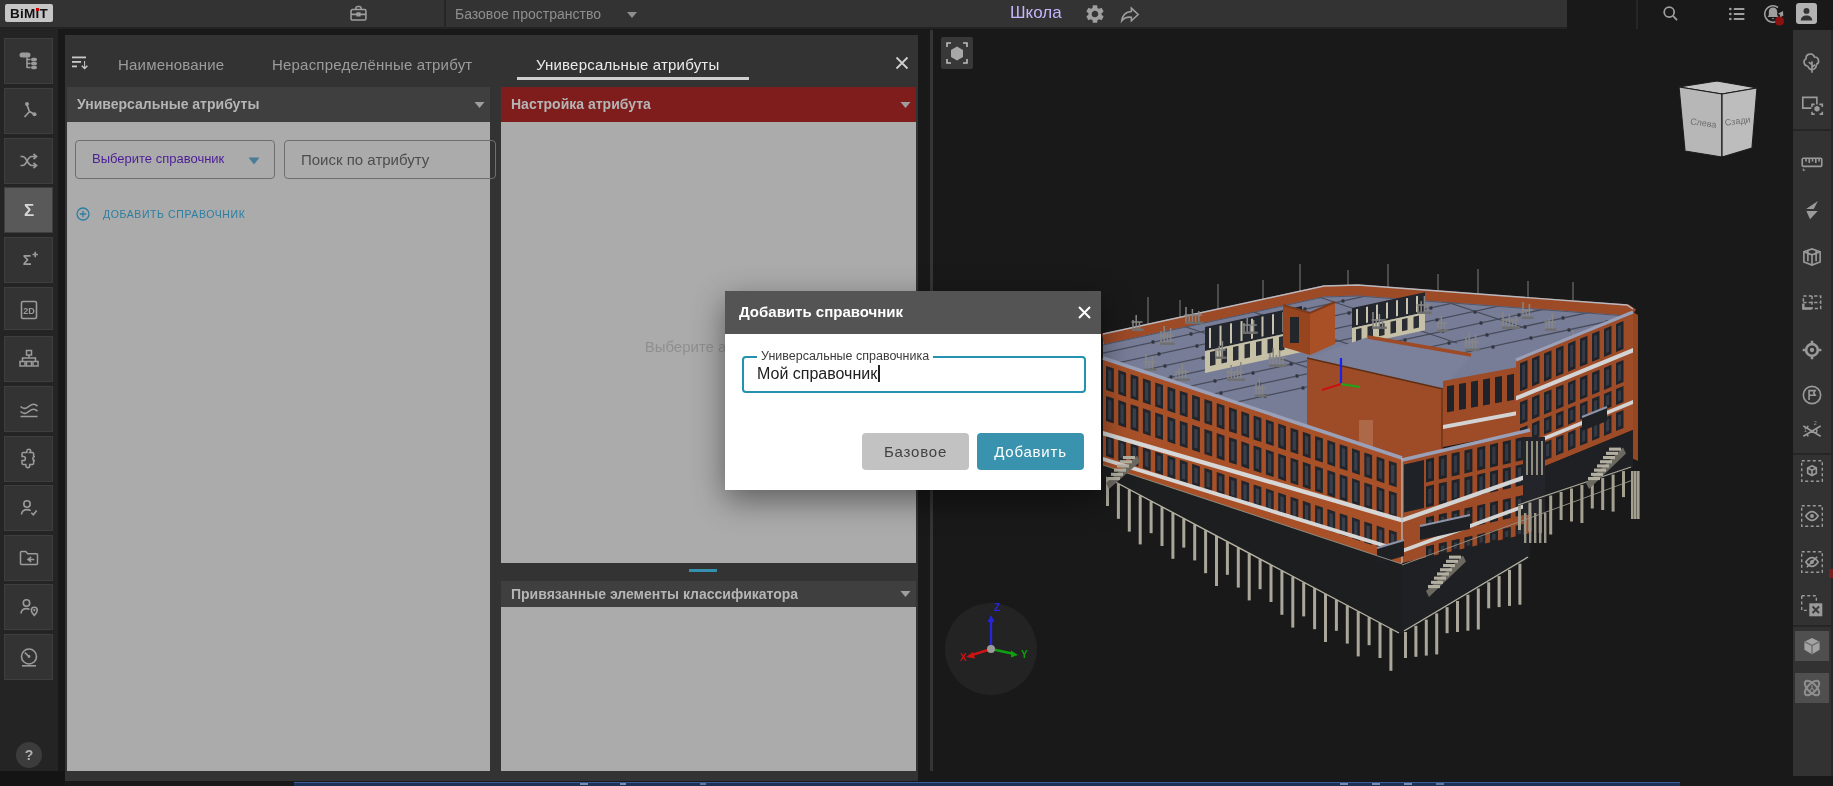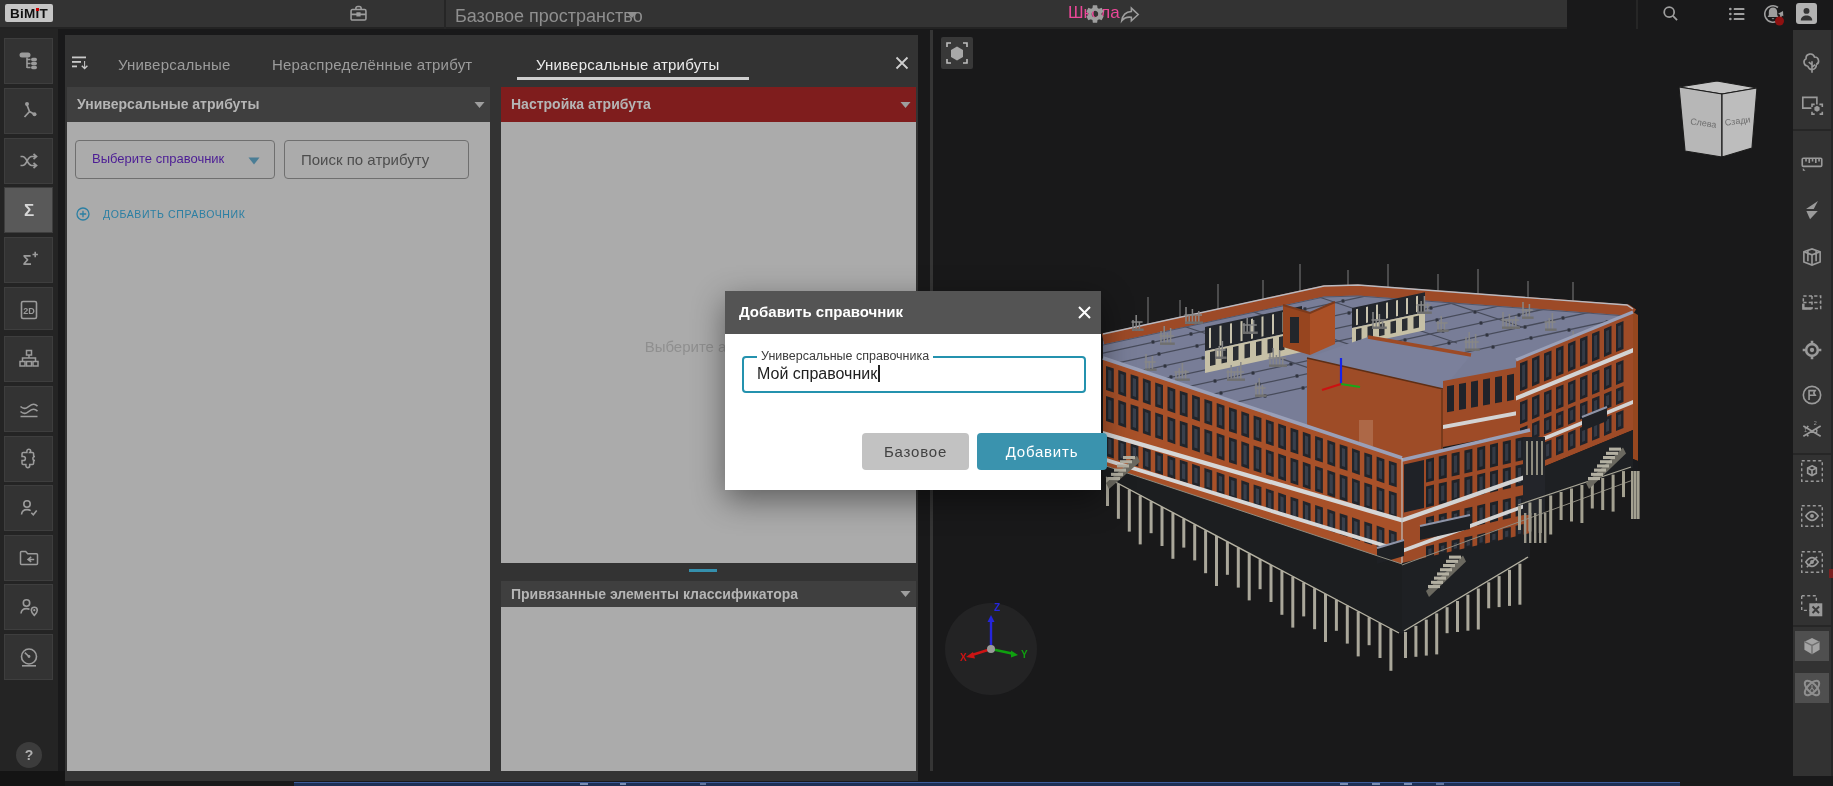--- a/index.html
+++ b/index.html
@@ -813,7 +813,7 @@
       <path d="M9 7.5V6a2 2 0 0 1 2-2h2a2 2 0 0 1 2 2v1.5M3.5 13h17M10.5 11.5h3v3h-3z"></path>
 </svg>
 <div class="abs" style="left:444px;top:0;width:2px;height:29px;background:#262626"></div>
-<div class="abs" style="left:455px;top:6px;font-size:18px;color:#8f8f8f">Базовое пространство</div>
+<div class="abs" style="left:455px;top:6px;font-size:14px;color:#8f8f8f">Базовое пространство</div>
 <svg class="abs" style="left:626px;top:11px" width="12" height="8">
       <polygon points="1,1 11,1 6,7" fill="#8f8f8f"></polygon>
     </svg>

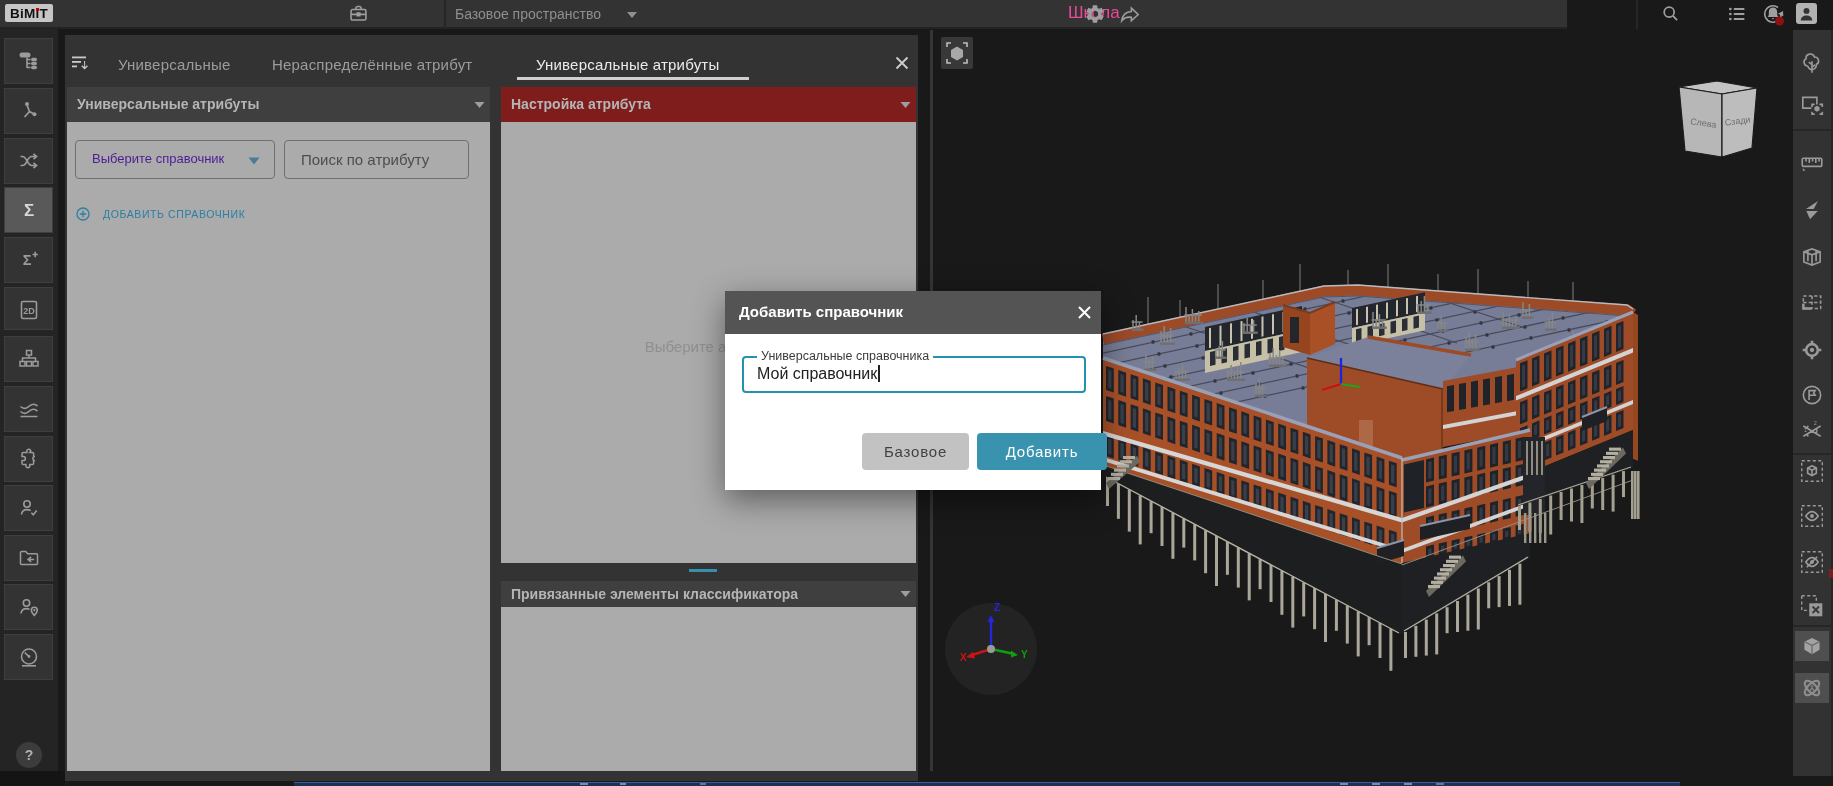--- a/index.html
+++ b/index.html
@@ -817,7 +817,7 @@
 <svg class="abs" style="left:626px;top:11px" width="12" height="8">
       <polygon points="1,1 11,1 6,7" fill="#8f8f8f"></polygon>
     </svg>
-<div class="abs" style="left:1068px;top:3px;font-size:17px;color:#ec4899">Школа</div>
+<div class="abs" style="left:1010px;top:3px;font-size:17px;color:#c4b5fd">Школа</div>
 <svg class="abs" style="left:1084px;top:3px" width="22" height="22" viewBox="0 0 24 24" fill="#9e9e9e">
 <path d="M19.14 12.94c.04-.3.06-.61.06-.94 0-.32-.02-.64-.07-.94l2.03-1.58a.49.49 0 0 0 .12-.61l-1.92-3.32a.488.488 0 0 0-.59-.22l-2.39.96c-.5-.38-1.03-.7-1.62-.94l-.36-2.54a.484.484 0 0 0-.48-.41h-3.84c-.24 0-.43.17-.47.41l-.36 2.54c-.59.24-1.13.57-1.62.94l-2.39-.96c-.22-.08-.47 0-.59.22L2.74 8.87c-.12.21-.08.47.12.61l2.03 1.58c-.05.3-.09.63-.09.94s.02.64.07.94l-2.03 1.58a.49.49 0 0 0-.12.61l1.92 3.32c.12.22.37.29.59.22l2.39-.96c.5.38 1.03.7 1.62.94l.36 2.54c.05.24.24.41.48.41h3.84c.24 0 .44-.17.47-.41l.36-2.54c.59-.24 1.13-.56 1.62-.94l2.39.96c.22.08.47 0 .59-.22l1.92-3.32a.49.49 0 0 0-.12-.61l-2.01-1.58zM12 15.6A3.6 3.6 0 0 1 8.4 12c0-1.98 1.62-3.6 3.6-3.6s3.6 1.62 3.6 3.6-1.62 3.6-3.6 3.6z"></path>
 </svg>

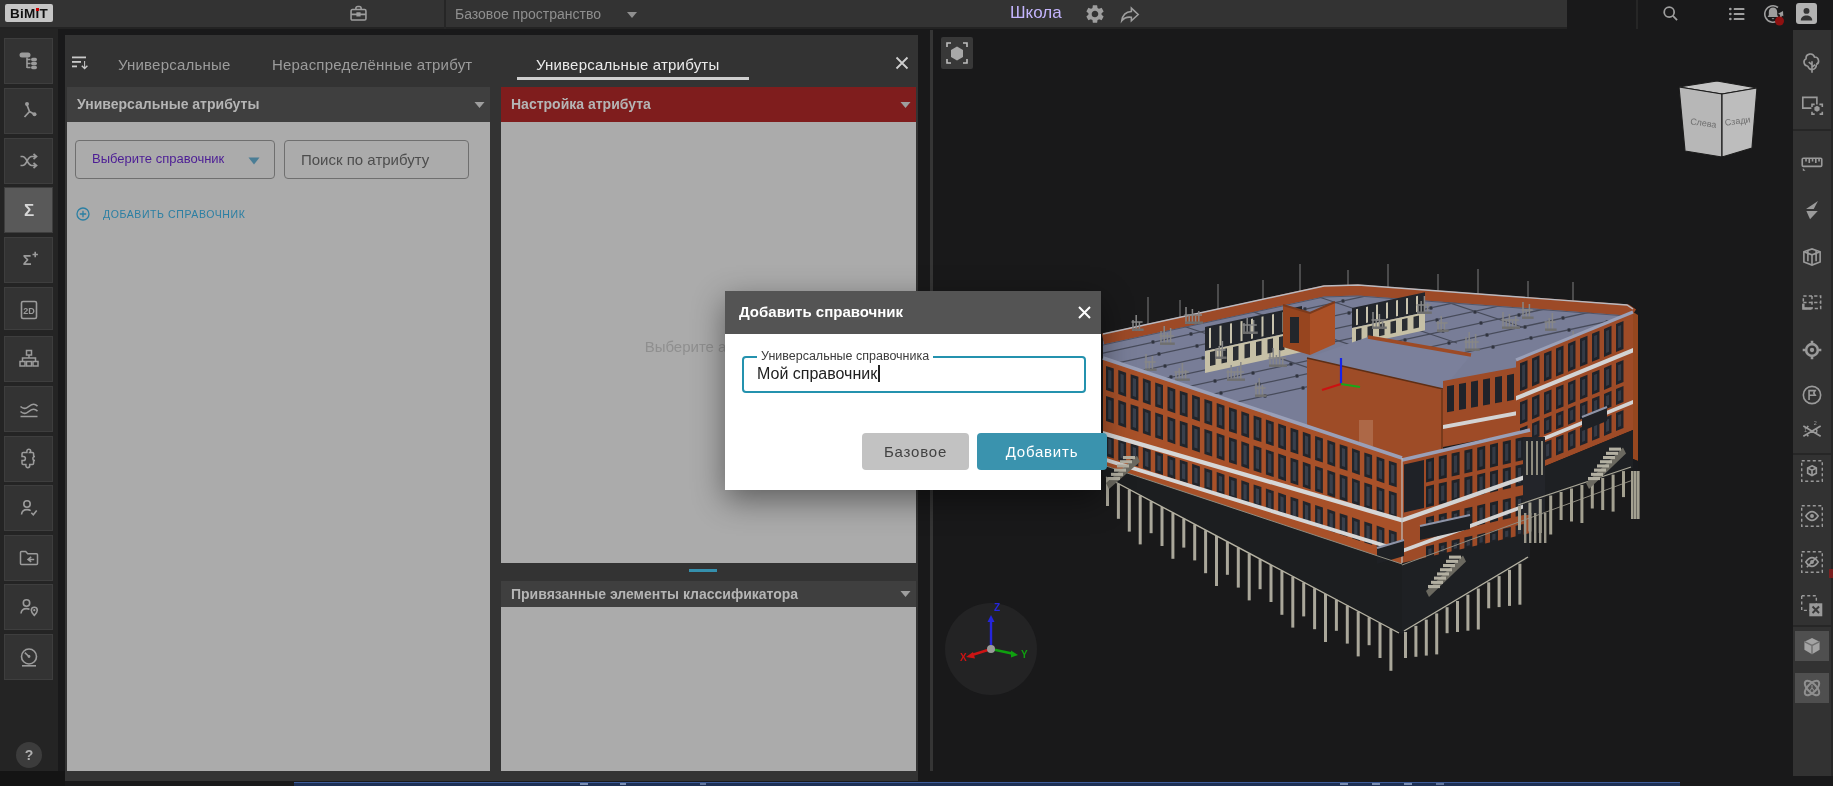--- a/index.html
+++ b/index.html
@@ -965,7 +965,7 @@
       <rect x="0" y="9.5" width="5" height="1.8"></rect>
   <path d="M12.1 5v6l-1.8-1.8-1 1 3.3 3.3 3.3-3.3-1-1-1.8 1.8V5z"></path>
  </svg>
- <div class="abs" style="left:53px;top:21px;font-size:15px;color:#9c9c9c;letter-spacing:.2px">Универсальные</div>
+ <div class="abs" style="left:53px;top:21px;font-size:15px;color:#9c9c9c;letter-spacing:.2px">Наименование</div>
  <div class="abs" style="left:207px;top:21px;font-size:15px;color:#9c9c9c;letter-spacing:.2px">Нераспределённые атрибут</div>
  <div class="abs" style="left:471px;top:21px;font-size:15px;color:#ebebeb;letter-spacing:.2px">Универсальные атрибуты</div>
  <div class="abs" style="left:452px;top:42px;width:232px;height:3px;background:#cfcfcf"></div>

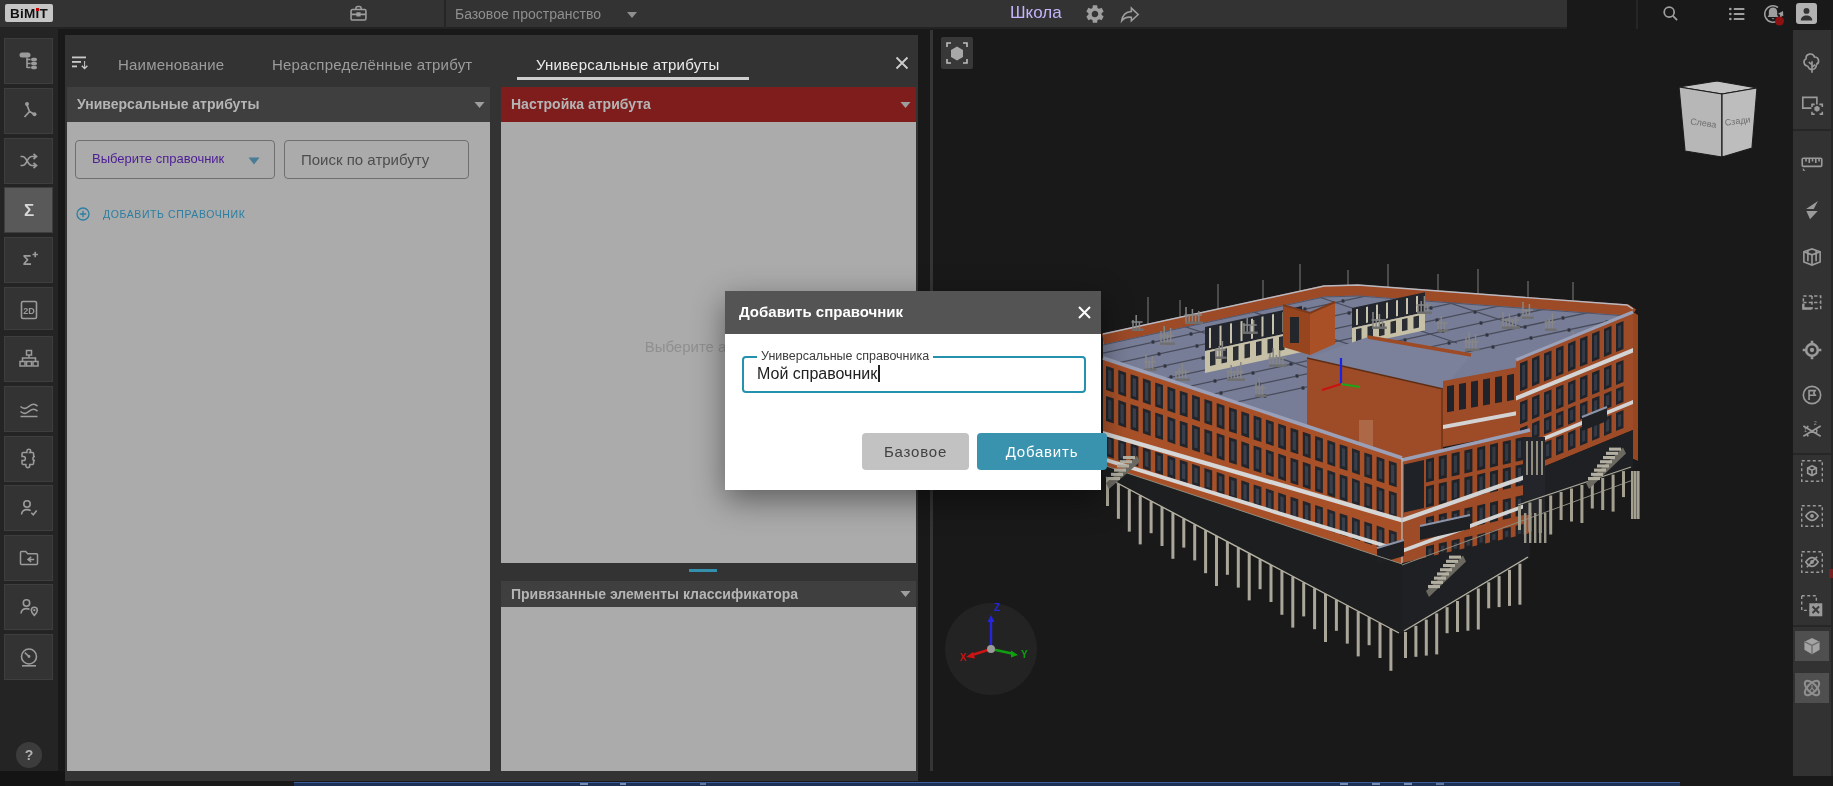--- a/index.html
+++ b/index.html
@@ -986,7 +986,7 @@
           <polygon points="0.5,0.5 11.5,0.5 6,7.5" fill="#4a7d95"></polygon>
         </svg>
    </div>
-   <div class="abs" style="left:217px;top:18px;width:185px;height:39px;border:1px solid #6f6f6f;border-radius:4px">
+   <div class="abs" style="left:217px;top:18px;width:212px;height:39px;border:1px solid #6f6f6f;border-radius:4px">
      <div class="abs" style="left:16px;top:10px;font-size:15px;color:#4d4d4d">Поиск по атрибуту</div>
    </div>
    <svg class="abs" style="left:9px;top:85px" width="14" height="14" viewBox="0 0 14 14" fill="none" stroke="#2b7fa3" stroke-width="1.3">

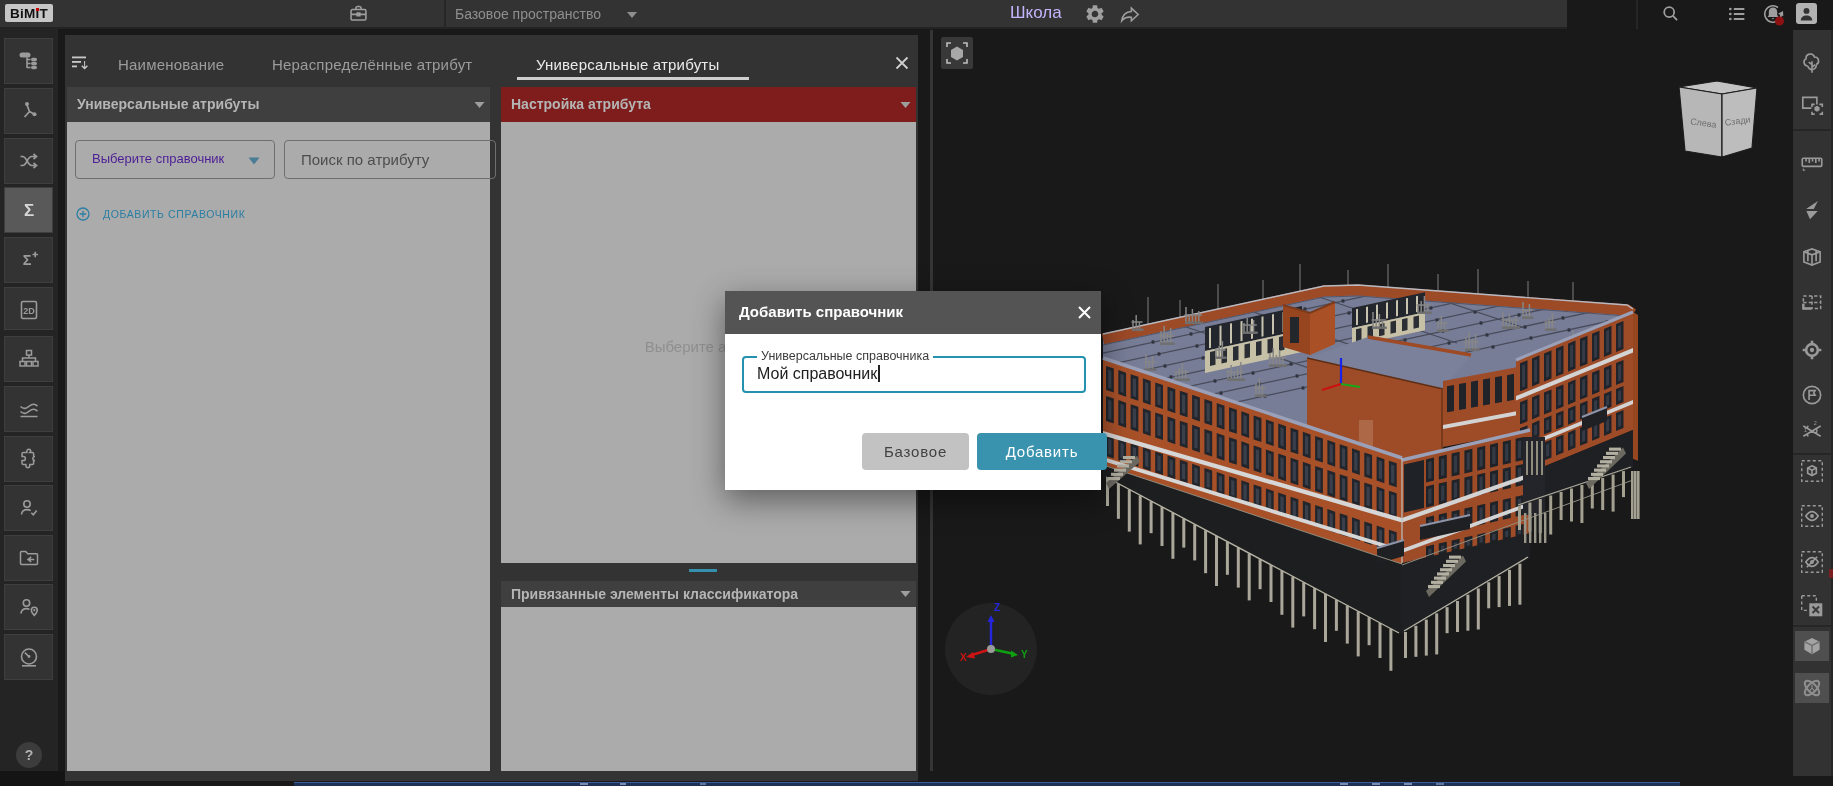--- a/index.html
+++ b/index.html
@@ -1158,7 +1158,7 @@
  <div class="abs" style="left:32px;top:58px;font-size:12.5px;color:#3c3c3c;background:#fff;padding:0 4px">Универсальные справочника</div>
  <div class="abs" style="left:32px;top:74px;font-size:16px;color:#212121">Мой справочник<span style="display:inline-block;width:1.5px;height:17px;background:#222;vertical-align:-3px;margin-left:1px"></span></div>
  <div class="abs" style="left:137px;top:142px;width:107px;height:37px;background:#c2c2c2;border-radius:4px;text-align:center;font-size:15px;color:#424242;line-height:37px;letter-spacing:.8px">Базовое</div>
- <div class="abs" style="left:252px;top:142px;width:130px;height:37px;background:#3a93ae;border-radius:4px;text-align:center;font-size:15px;color:#ffffff;line-height:37px;letter-spacing:.8px">Добавить</div>
+ <div class="abs" style="left:252px;top:142px;width:107px;height:37px;background:#3a93ae;border-radius:4px;text-align:center;font-size:15px;color:#ffffff;line-height:37px;letter-spacing:.8px">Добавить</div>
 </div>
 <div class="abs" style="left:0;top:771px;width:65px;height:15px;background:#141414"></div>
 <div class="abs" style="left:294px;top:782px;width:1386px;height:4px;background:#1d3055;border-top:1px solid #3d5c9a"></div>

